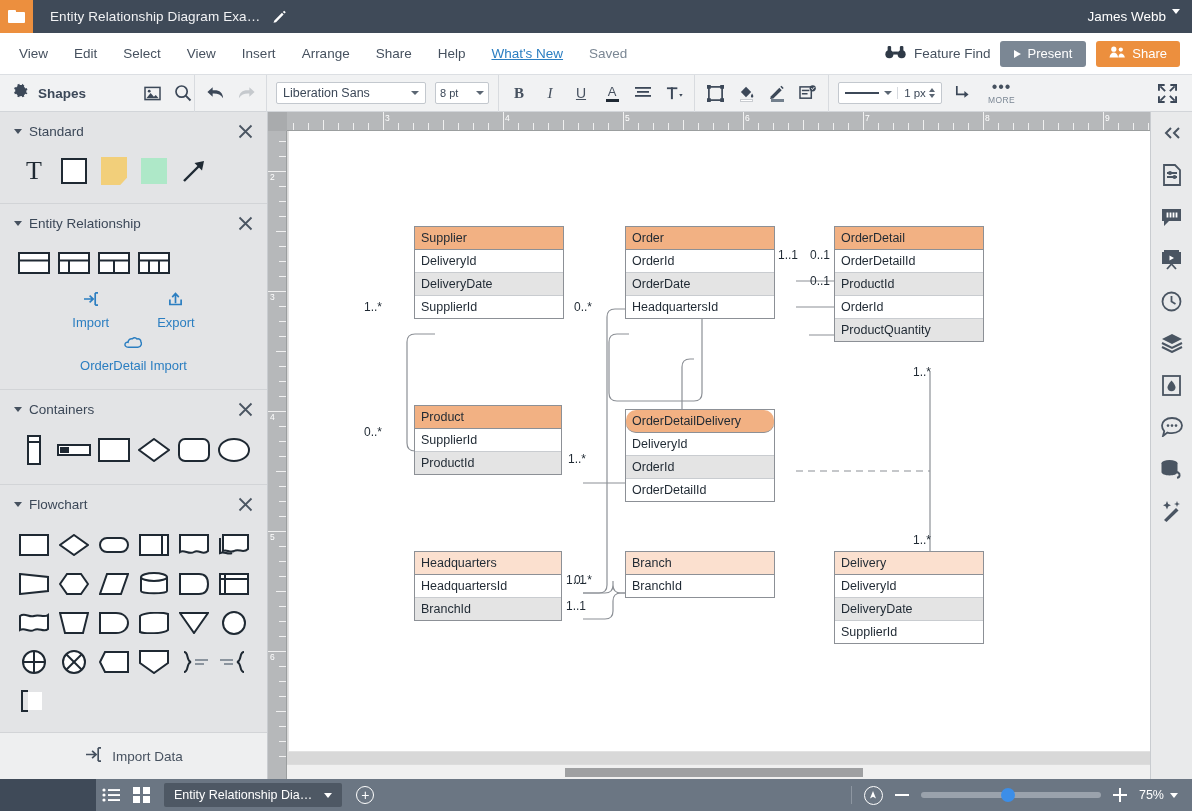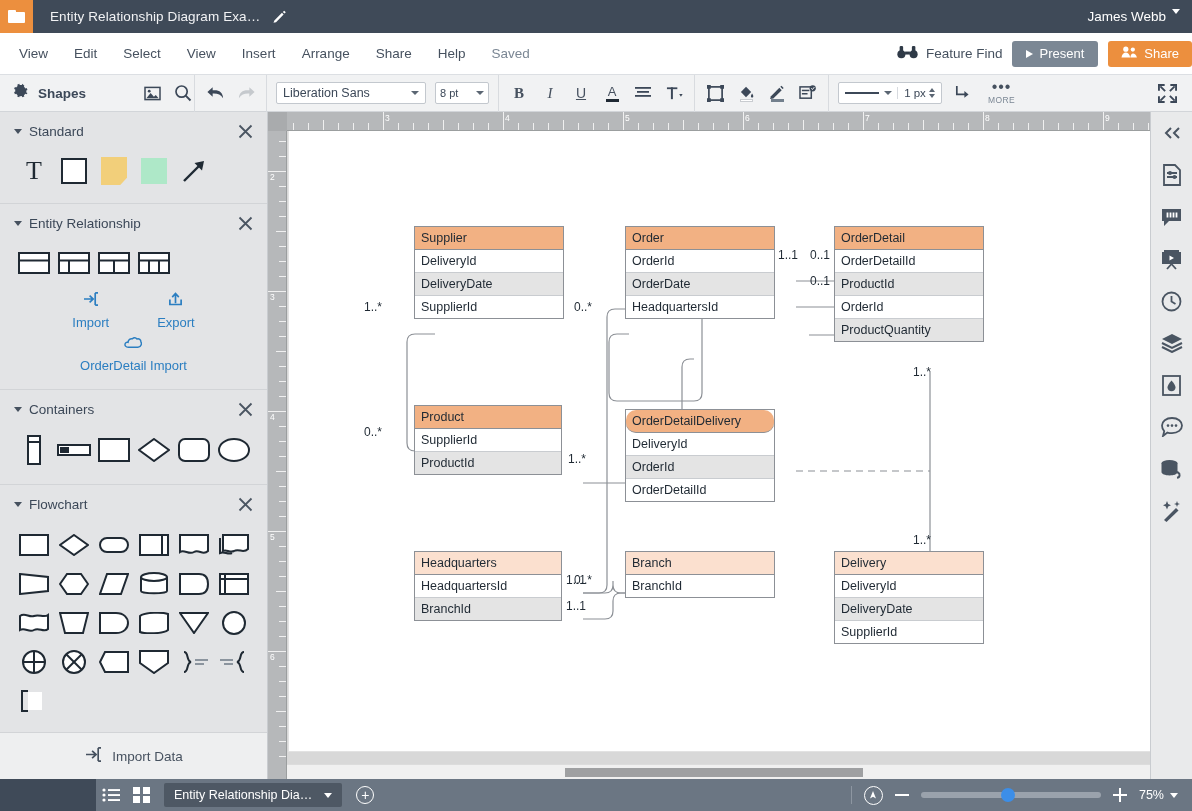--- a/index.html
+++ b/index.html
@@ -231,6 +231,7 @@
     <div class="mitem">Arrange</div>
     <div class="mitem">Share</div>
     <div class="mitem">Help</div>
+    <div class="mitem link">What's New</div>
     <div class="mitem saved">Saved</div>
 
     <div class="mb-right">

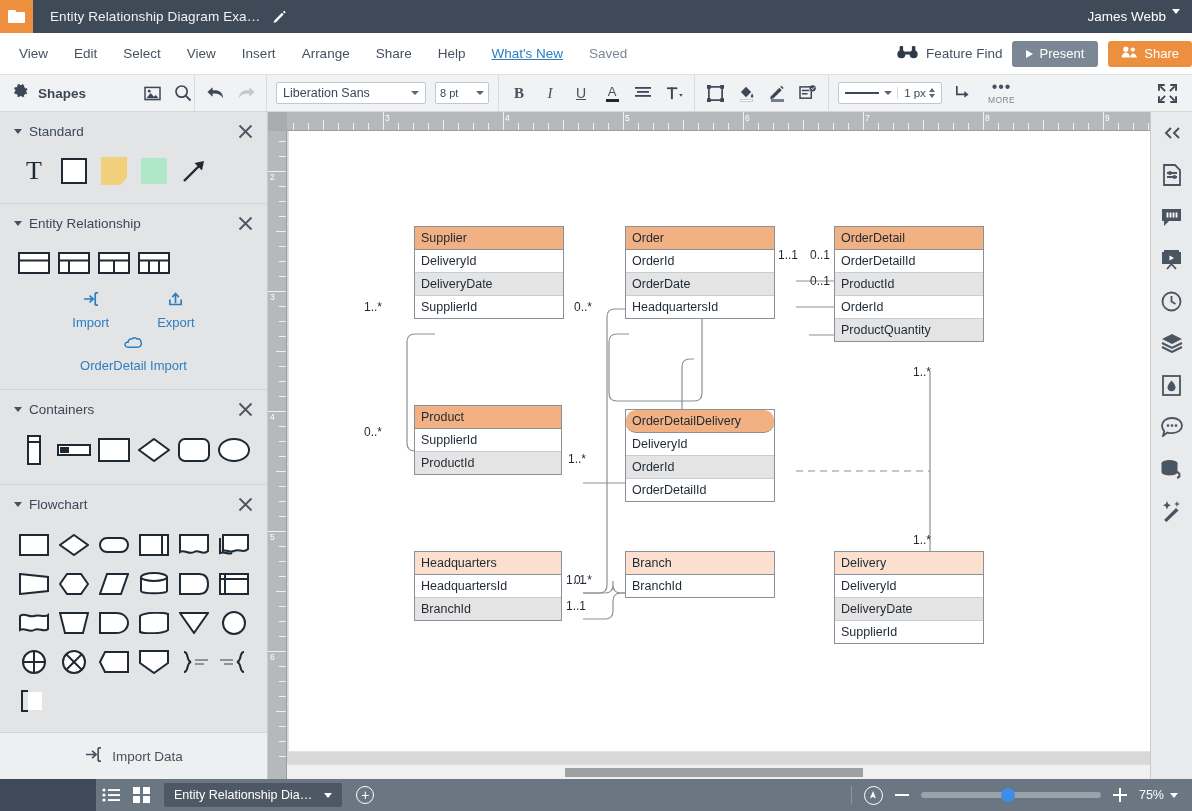--- a/index.html
+++ b/index.html
@@ -53,7 +53,7 @@
   .menubar .mitem:first-child { margin-left:6px; }
   .mitem.link { color:#2b7ec1; text-decoration:underline; }
   .mitem.saved { color:#7b8794; }
-  .mb-right { margin-left:auto; display:flex; align-items:center; gap:10px; }
+  .mb-right { margin-left:auto; display:flex; align-items:center; gap:10px; padding-right:12px; }
   .featurefind { display:flex; align-items:center; gap:8px; font-size:13.5px; color:#46515f; cursor:pointer; }
   .btn-present {
     background:#7b8794; color:#fff; border-radius:3px; font-size:13px;

